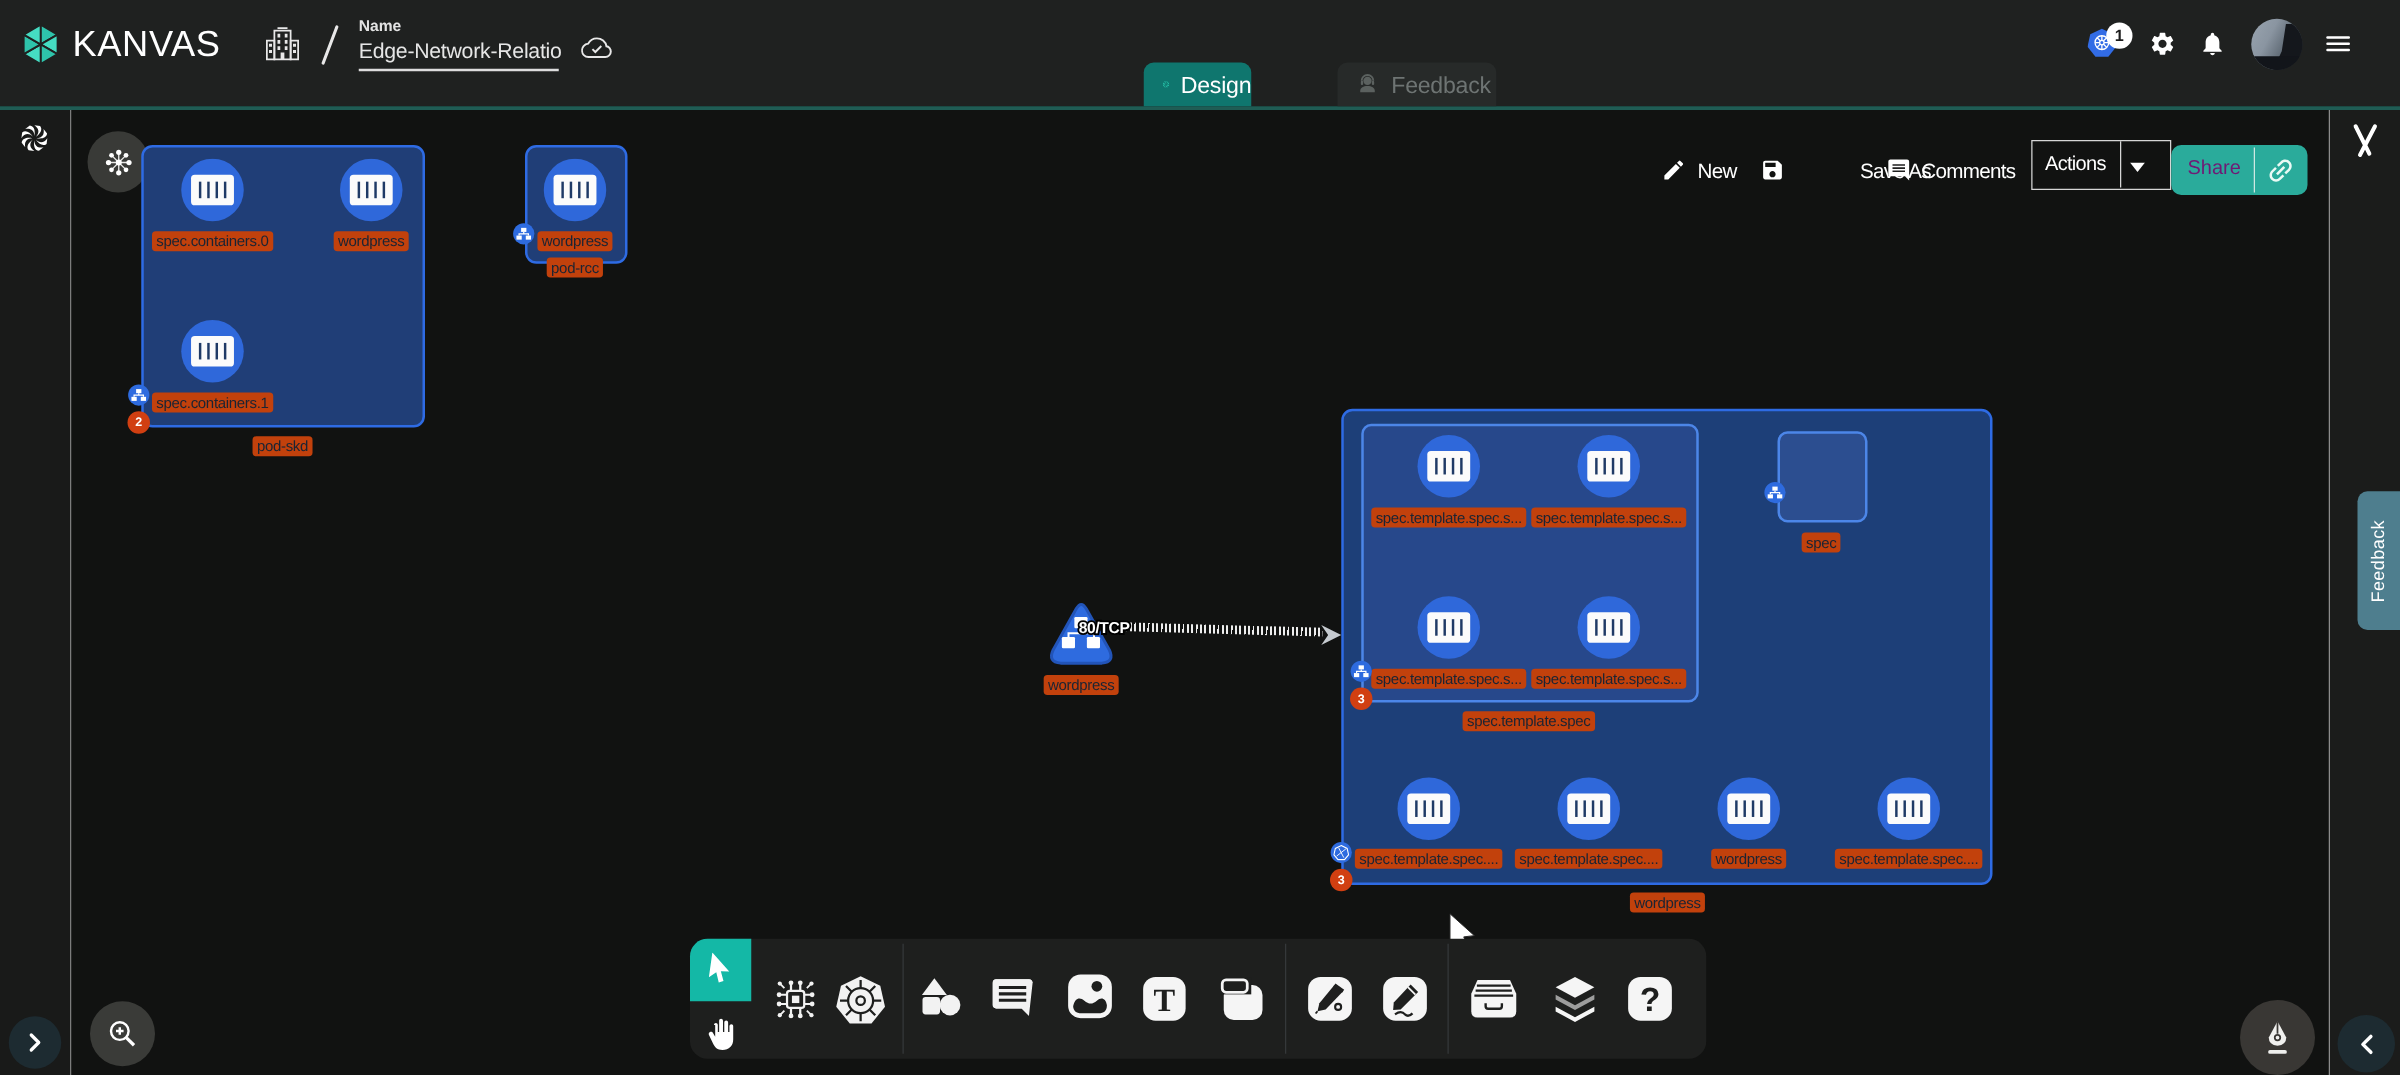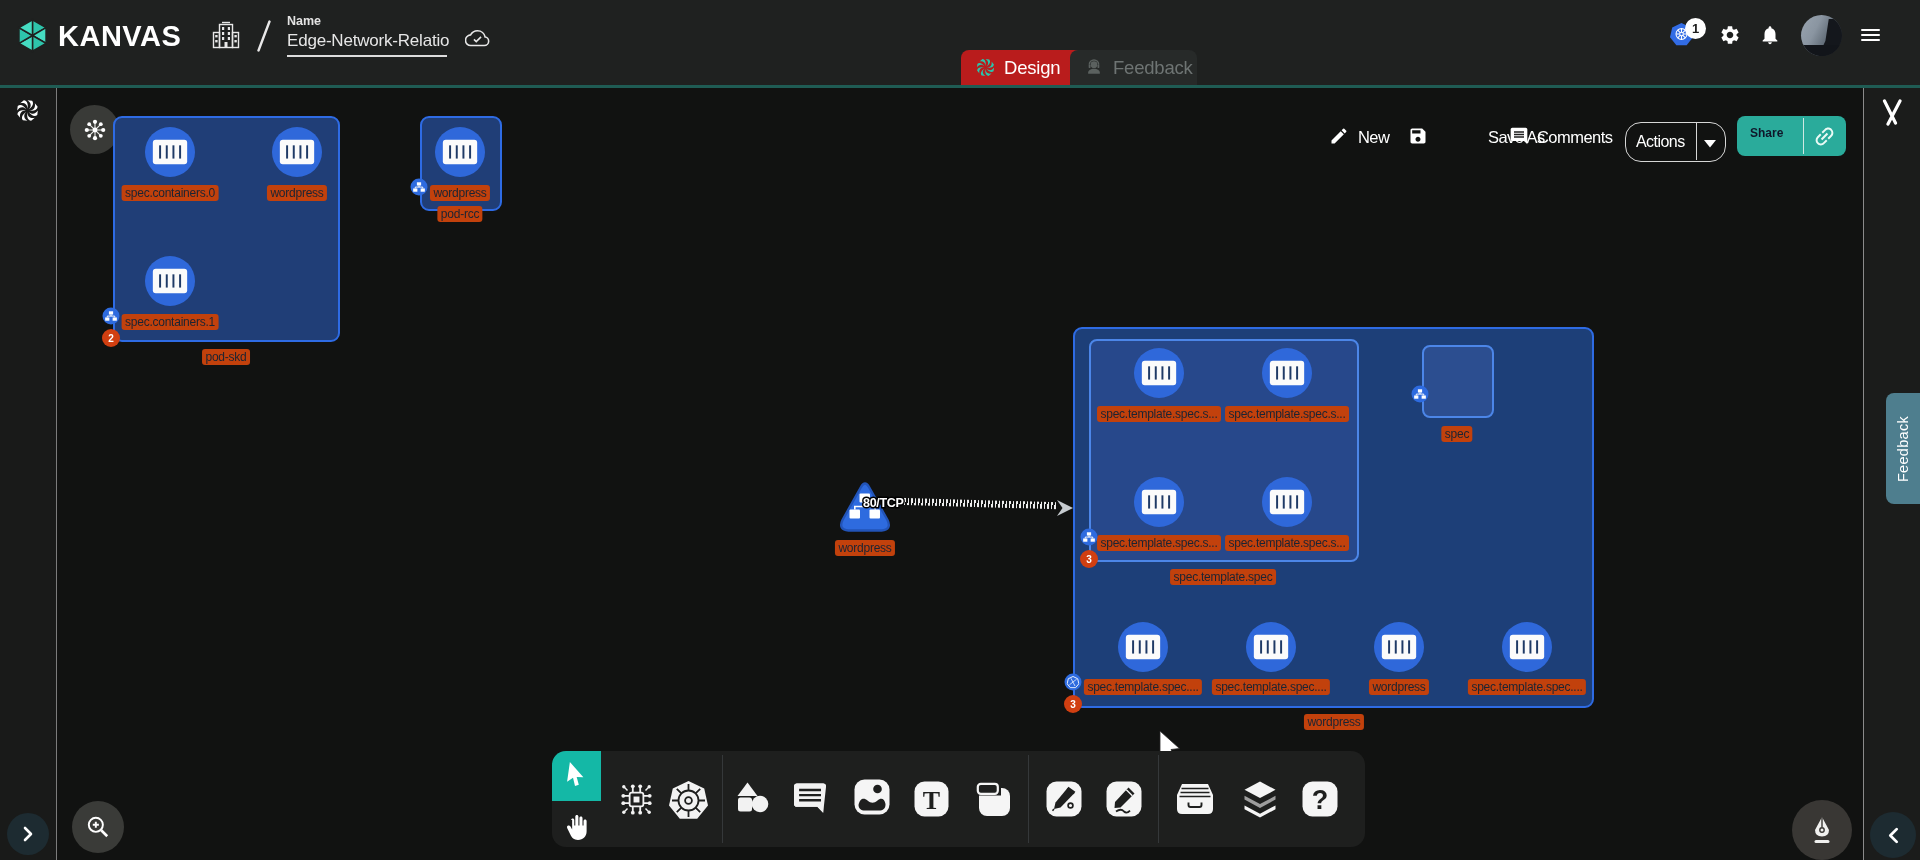--- a/index.html
+++ b/index.html
@@ -9,7 +9,7 @@
 
 #topbar{position:absolute;left:0;top:0;width:1920px;height:85px;background:#1f2120}
 #tealline{position:absolute;left:0;top:85px;width:1920px;height:3px;background:#1f5c54}
-.logotext{position:absolute;left:58px;top:20px;font-size:29px;font-weight:bold;color:#fff;letter-spacing:.5px}
+.logotext{position:absolute;left:58px;top:20px;font-size:29px;font-weight:normal;color:#fff;letter-spacing:.5px}
 .nmlabel{position:absolute;left:287px;top:14px;font-size:12.5px;color:#e3e3e3;font-weight:bold}
 .nmval{position:absolute;left:287px;top:31px;font-size:17px;color:#e6e6e6;letter-spacing:-0.2px}
 .nmline{position:absolute;left:287px;top:55px;width:160px;height:1.6px;background:#ddd}

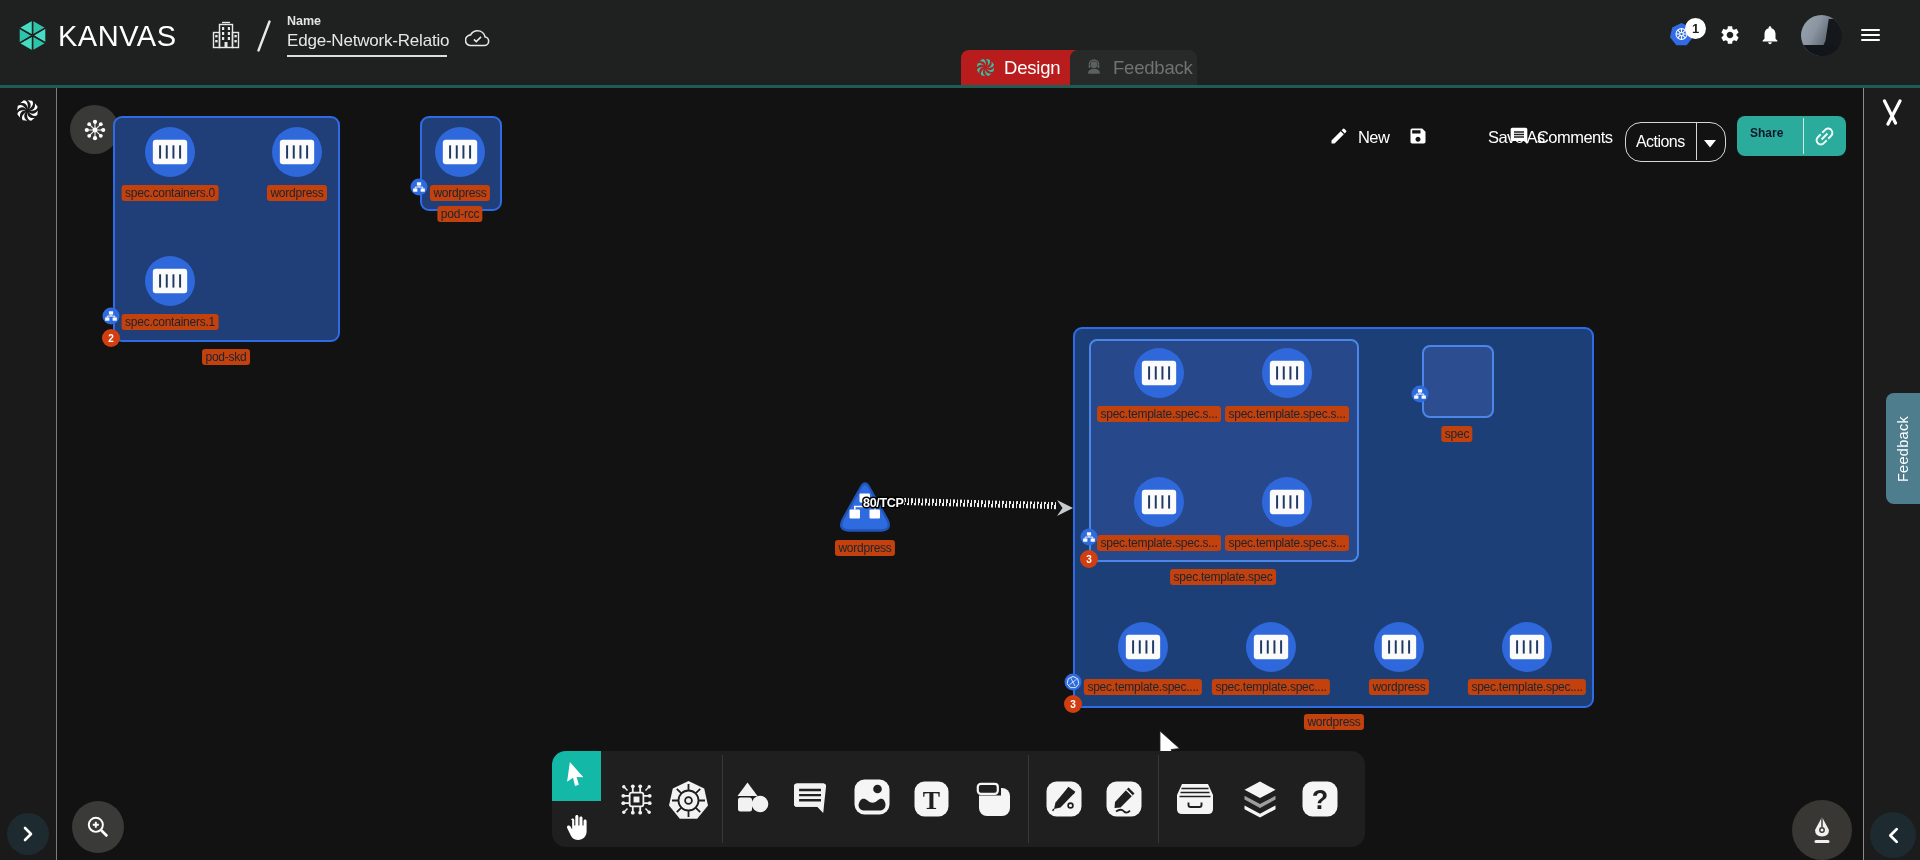--- a/index.html
+++ b/index.html
@@ -15,7 +15,7 @@
 .nmline{position:absolute;left:287px;top:55px;width:160px;height:1.6px;background:#ddd}
 
 .tab{position:absolute;top:50px;height:35px;border-radius:8px 8px 0 0;display:flex;align-items:center}
-#tabDesign{left:961px;width:130px;background:#b91c1c}
+#tabDesign{left:915px;width:86px;background:#0f766e}
 #tabOperate{left:1070px;width:127px;background:#272a29}
 #tabDesign .t{color:#fff;font-size:18.5px;margin-left:9px;letter-spacing:-0.2px}
 #tabOperate .t{color:#6e7473;font-size:18.5px;margin-left:9px;letter-spacing:-0.2px}

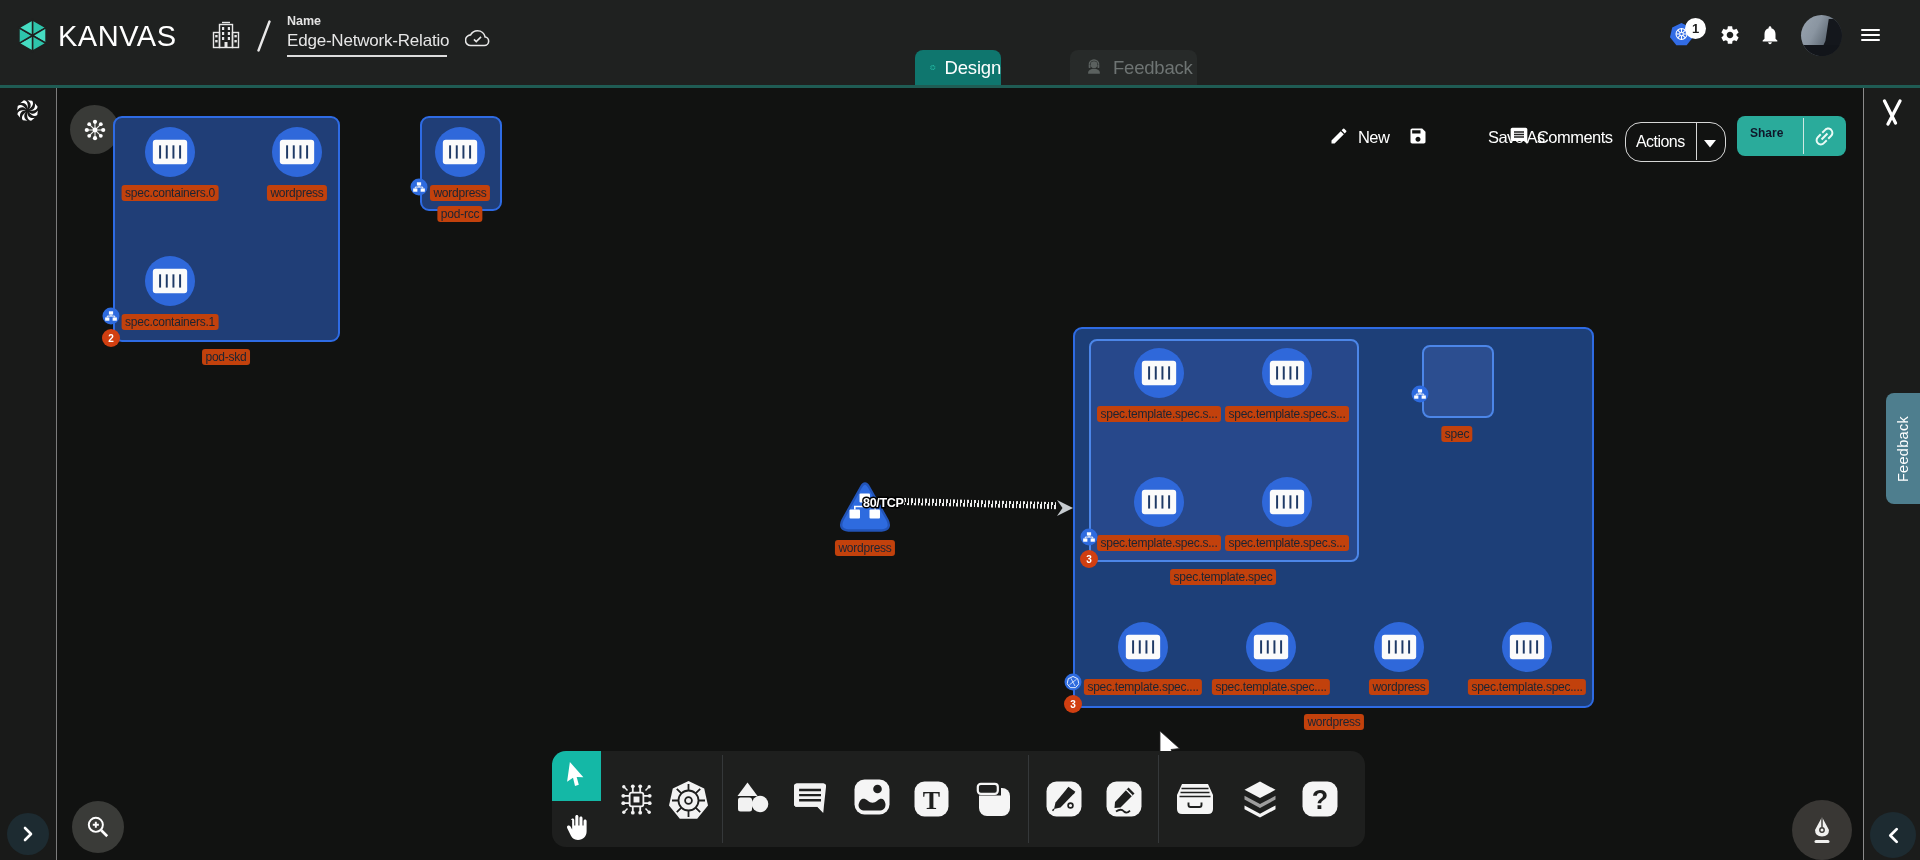--- a/index.html
+++ b/index.html
@@ -36,7 +36,7 @@
 .cbtn{position:absolute;border-radius:50%;display:flex;align-items:center;justify-content:center}
 
 .acttxt{position:absolute;color:#fff;font-size:16.5px;font-weight:normal;letter-spacing:-0.55px}
-#actions{position:absolute;left:1625px;top:122px;width:101px;height:40px;border:1.5px solid #d6d6d6;border-radius:16px}
+#actions{position:absolute;left:1625px;top:112px;width:112px;height:40px;border:1.5px solid #d6d6d6;border-radius:0}
 #actions .dv{position:absolute;left:69.5px;top:0;width:1px;height:37px;background:#d6d6d6}
 #share{position:absolute;left:1737px;top:116px;width:109px;height:40px;background:#2aab9b;border-radius:8px}
 #share .dv{position:absolute;left:66px;top:2px;width:1.4px;height:36px;background:#cfe8e2}

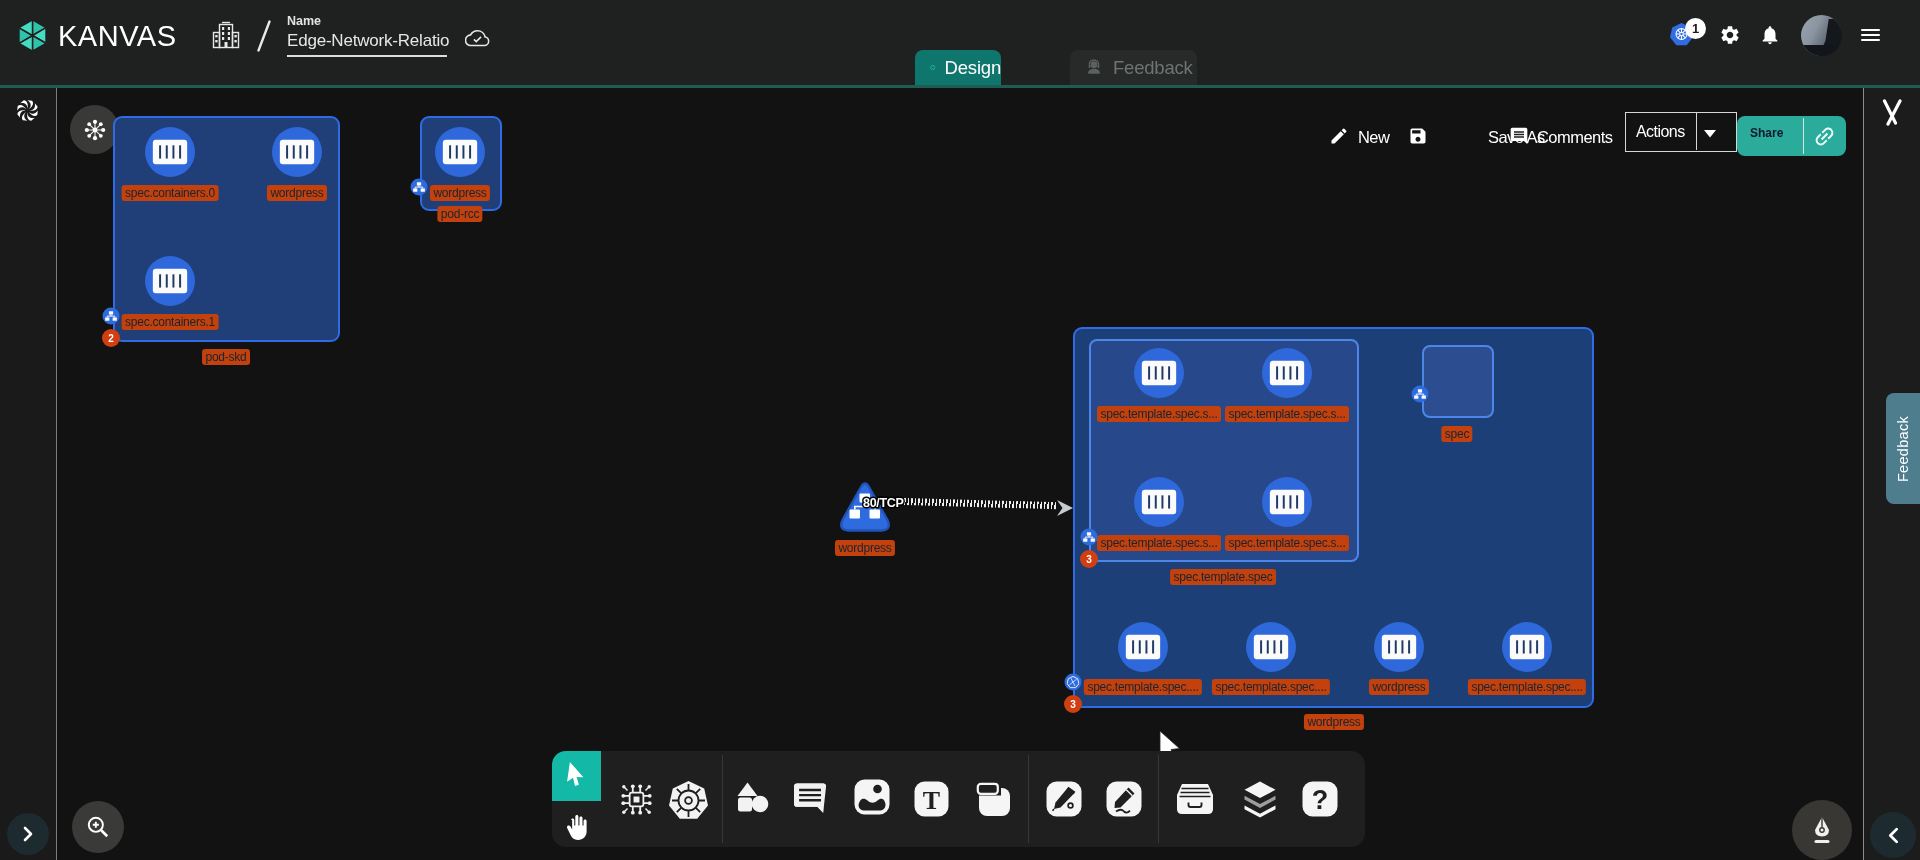--- a/index.html
+++ b/index.html
@@ -40,7 +40,7 @@
 #actions .dv{position:absolute;left:69.5px;top:0;width:1px;height:37px;background:#d6d6d6}
 #share{position:absolute;left:1737px;top:116px;width:109px;height:40px;background:#2aab9b;border-radius:8px}
 #share .dv{position:absolute;left:66px;top:2px;width:1.4px;height:36px;background:#cfe8e2}
-#share .s{position:absolute;left:13px;top:10px;color:#0f172a;font-size:12px;font-weight:bold}
+#share .s{position:absolute;left:13px;top:10px;color:#701a75;font-size:16px;font-weight:normal}
 
 .pod{position:absolute;border:2.2px solid #2e6be4;background:#203e77;border-radius:9px}
 .pod2{position:absolute;border:2px solid #4c86e8;border-radius:8px}

